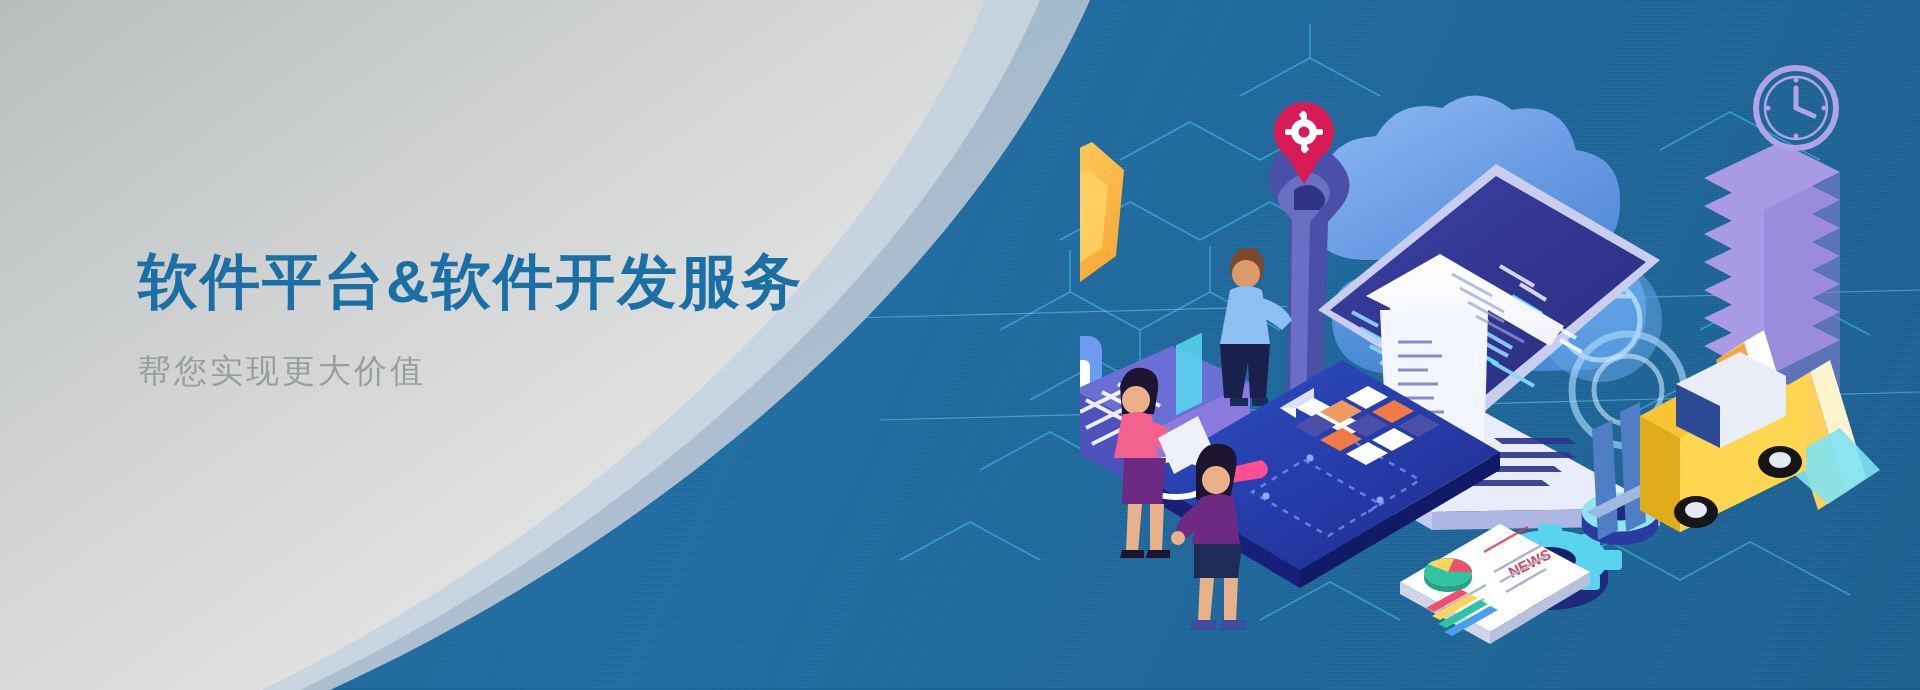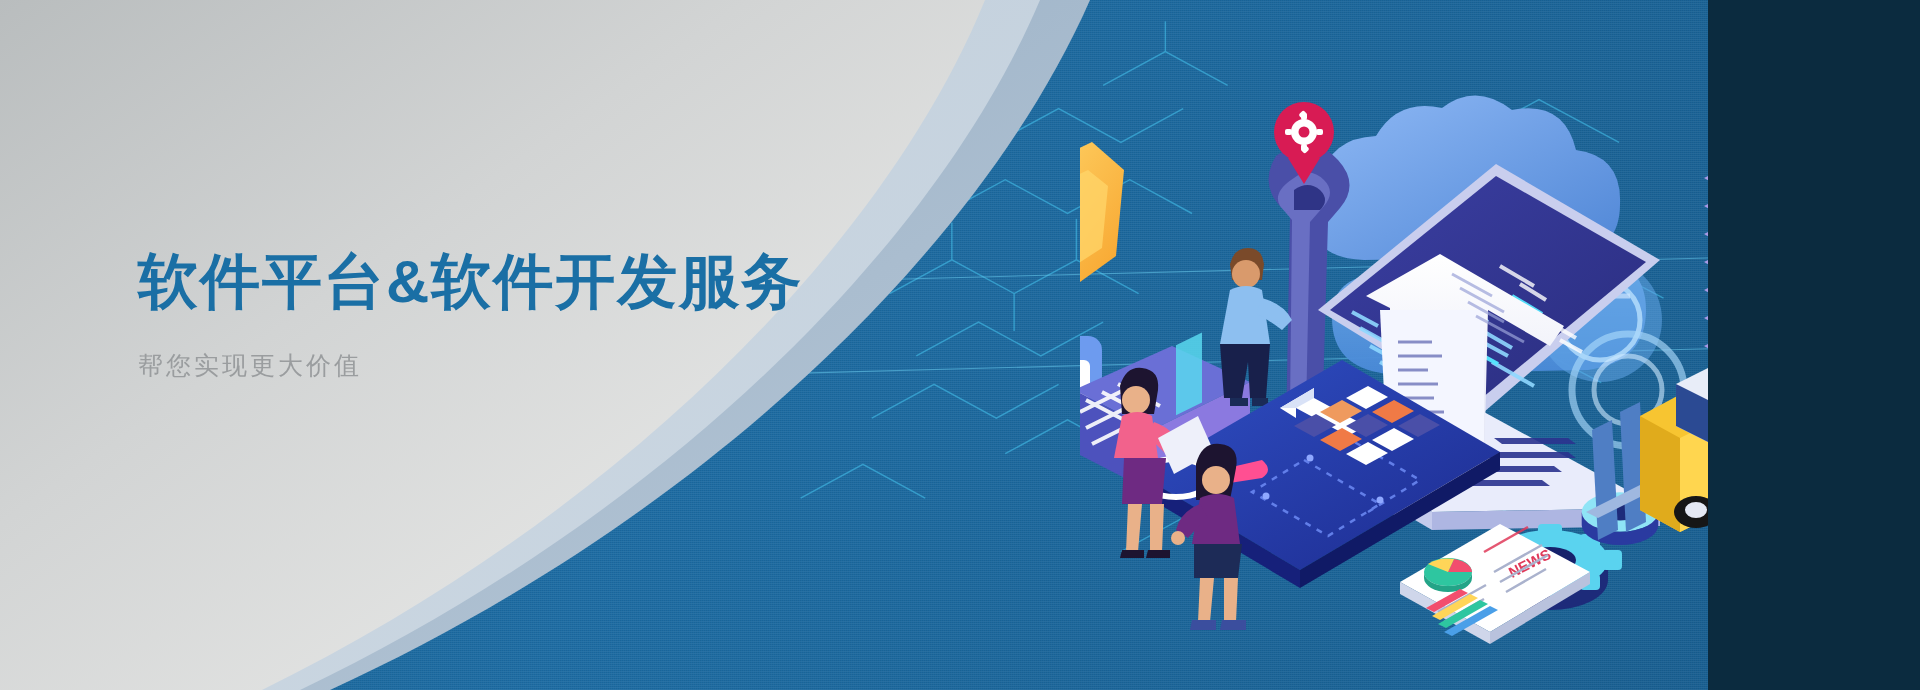--- a/index.html
+++ b/index.html
@@ -5,7 +5,7 @@
   html,body{margin:0;padding:0;background:#0b2b3f;}
   *{box-sizing:border-box;}
   .banner{
-    position:relative;width:1708px;height:690px;overflow:hidden;
+    position:relative;width:1920px;height:690px;overflow:hidden;
     font-family:"Liberation Sans","DejaVu Sans",sans-serif;
     background:#1c6499;
   }

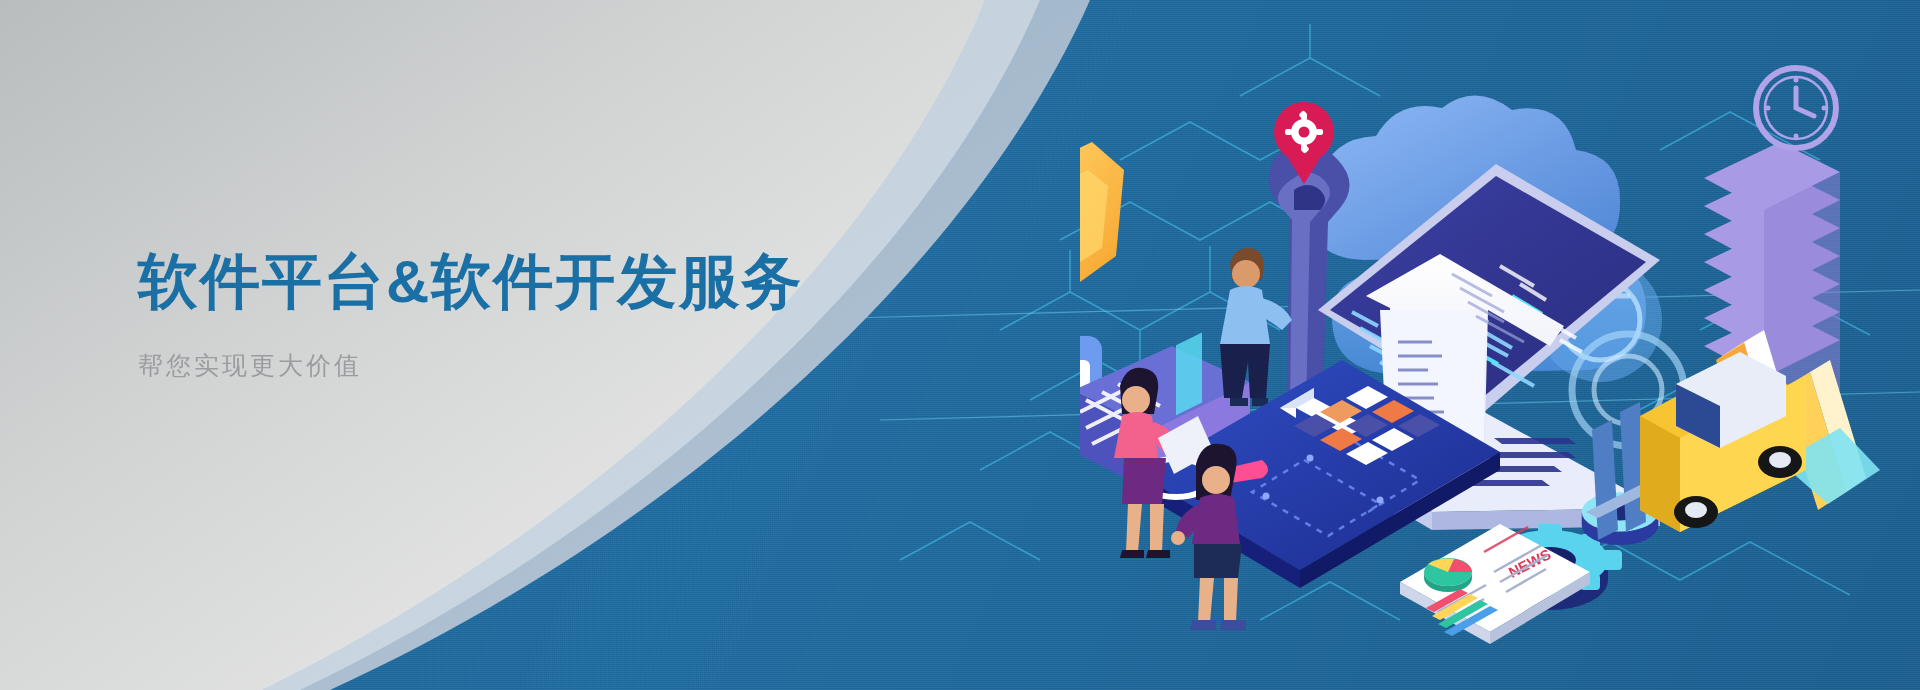--- a/index.html
+++ b/index.html
@@ -36,7 +36,7 @@
     letter-spacing:2px;margin:0;white-space:nowrap;
   }
   .subtitle{
-    margin:36px 0 0 0;font-size:25px;letter-spacing:3px;
+    margin:36px 0 0 0;font-size:33px;letter-spacing:3px;
     color:#9a9d9f;font-weight:400;
   }
 

